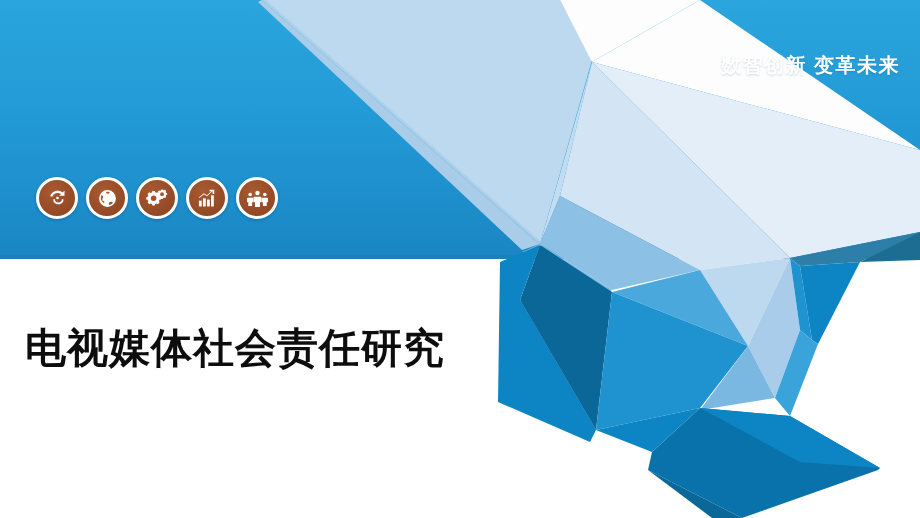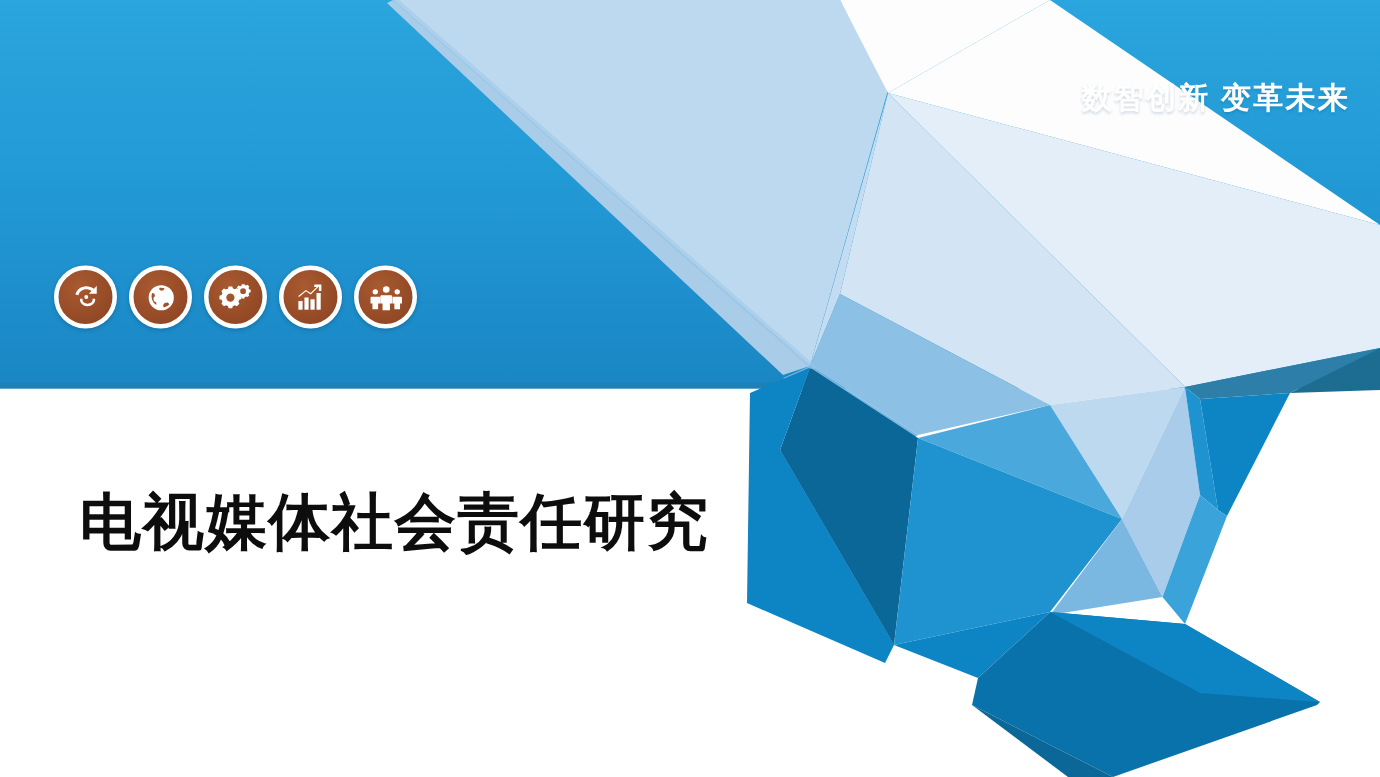--- a/index.html
+++ b/index.html
@@ -93,7 +93,6 @@
     letter-spacing: 1px;
     white-space: nowrap;
     line-height: 1.15;
-    margin-left: 28px;
   }
 </style>
 </head>

